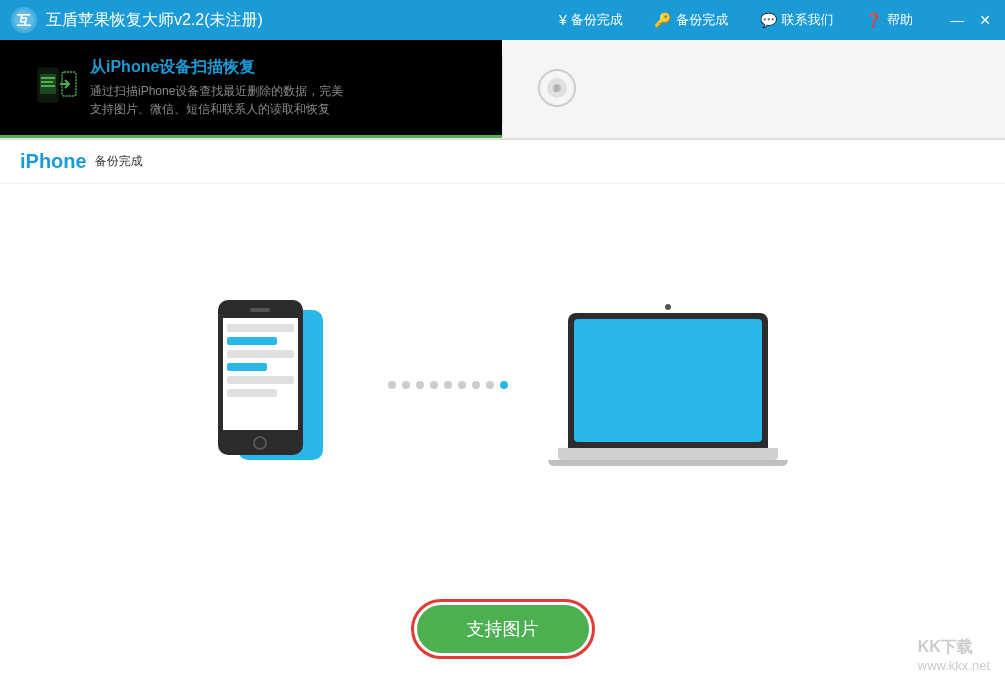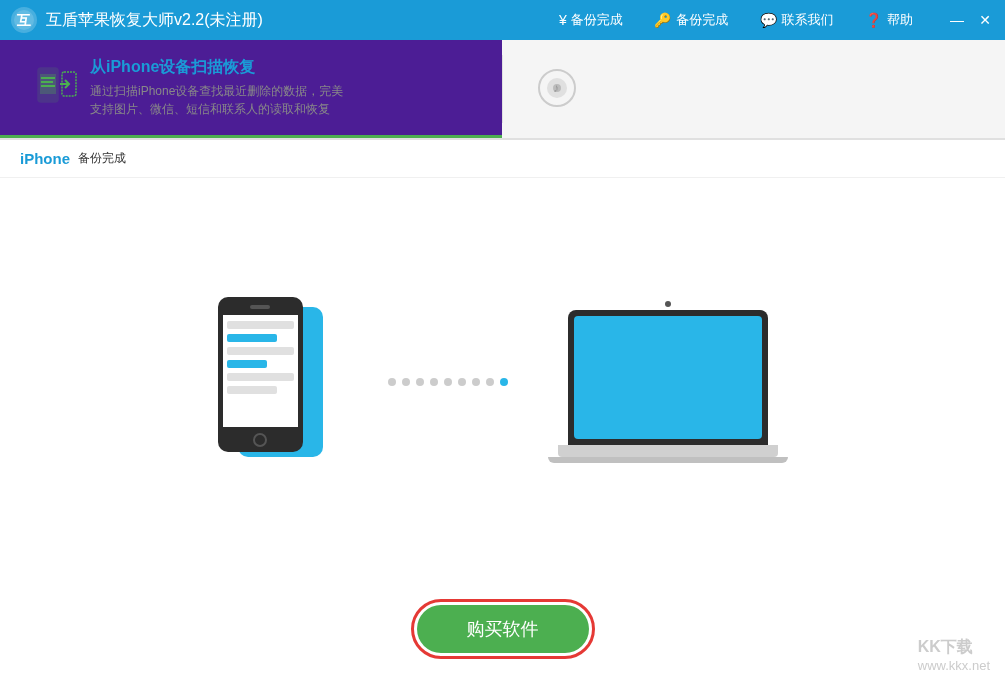--- a/index.html
+++ b/index.html
@@ -81,7 +81,7 @@
     }
     .tab.active {
       border-bottom: 3px solid #4caf50;
-      background: #4c1d95;
+      background: #000000;
     }
     .tab-icon {
       width: 48px;

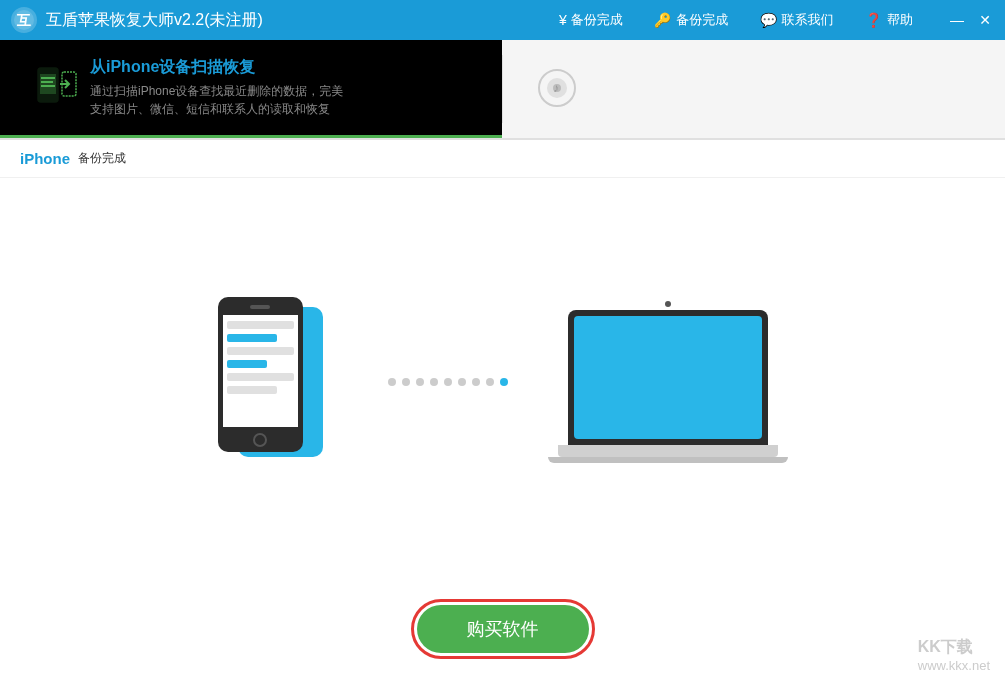--- a/index.html
+++ b/index.html
@@ -134,7 +134,7 @@
     }
     #status-device {
       color: #1a9bd7;
-      font-size: 15px;
+      font-size: 20px;
       font-weight: bold;
       cursor: pointer;
     }

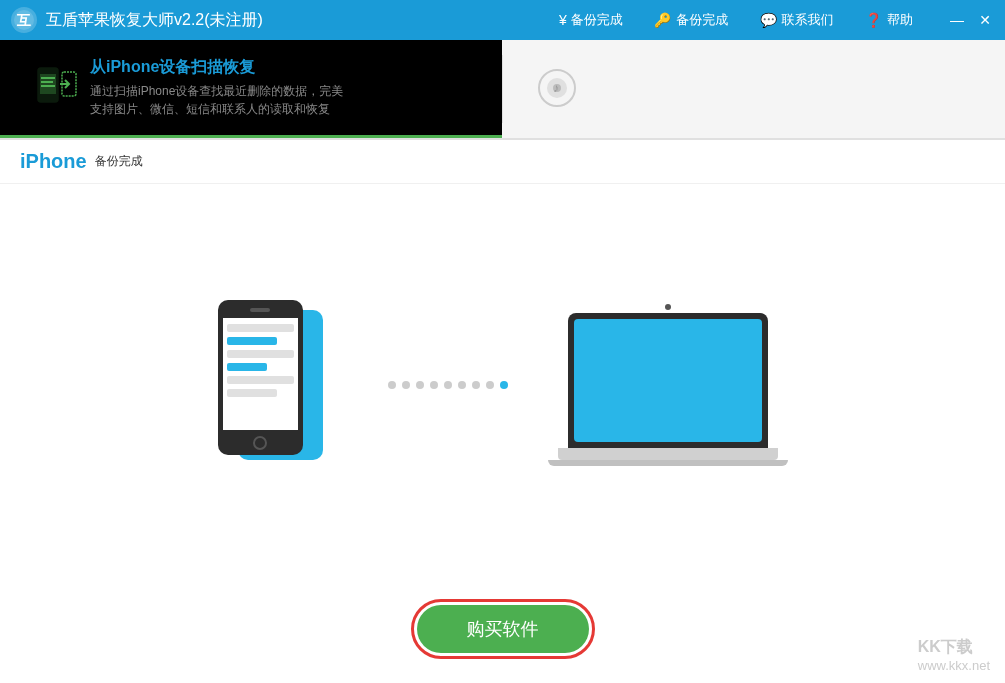--- a/index.html
+++ b/index.html
@@ -430,7 +430,7 @@
   </div>
 
   <div id="button-area">
-    <button id="start-scan-btn">购买软件</button>
+    <button id="start-scan-btn">支持图片</button>
   </div>
 </div>
 

